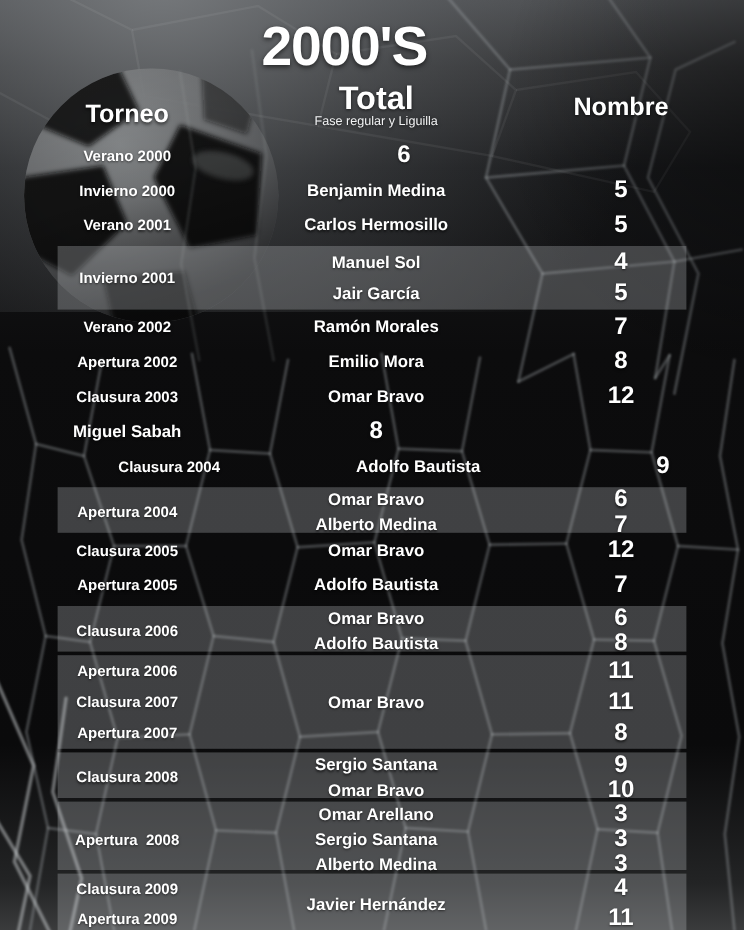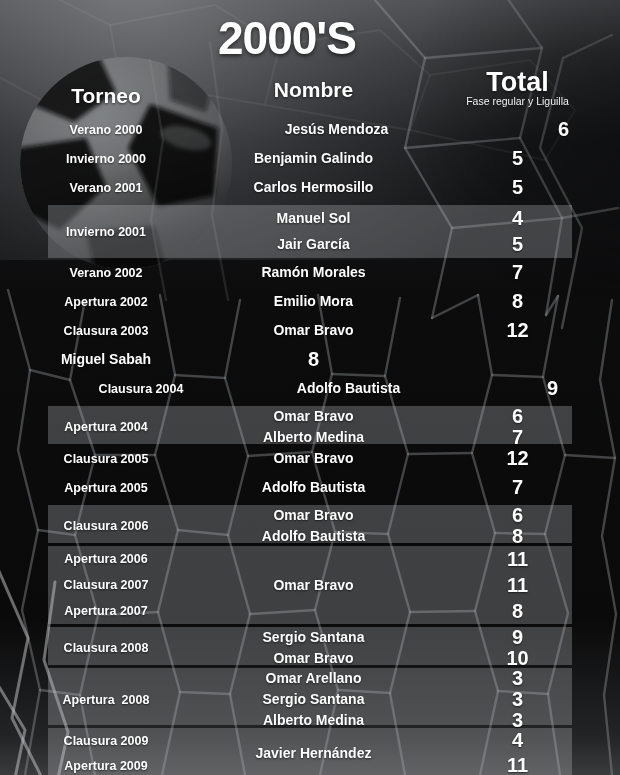--- a/index.html
+++ b/index.html
@@ -176,11 +176,11 @@
 
     <div class="head">
       <div class="hcell">Torneo</div>
-      <div class="hcell nombre-h">Nombre</div>
       <div class="hcell">
         <div class="total-head">Total</div>
         <div class="total-sub">Fase regular y Liguilla</div>
       </div>
+      <div class="hcell nombre-h">Nombre</div>
     </div>
 
     <div id="rows">

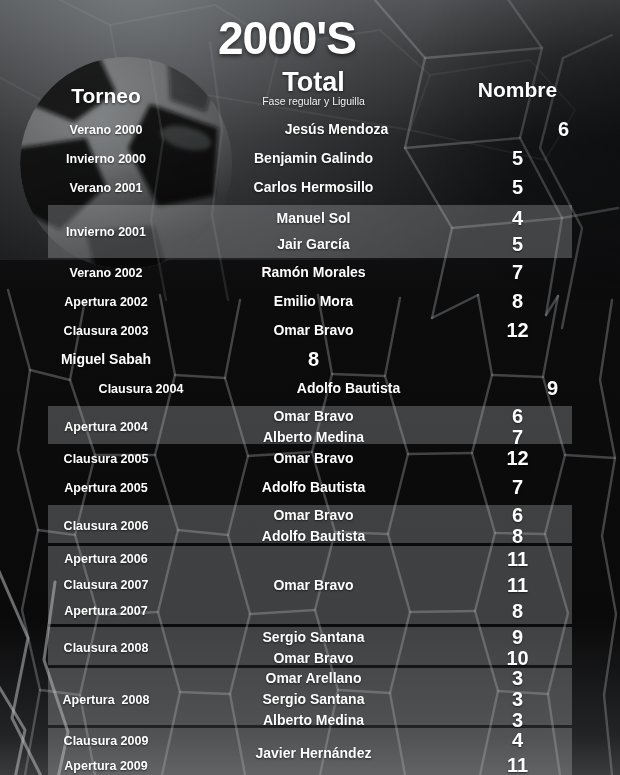--- a/index.html
+++ b/index.html
@@ -188,9 +188,6 @@
           <div class="c torneo-cell">
             <div class="torneo-label">Verano 2000</div>
           </div>
-          <div class="c nombre-cell">
-            <div class="player-name">Jesús Mendoza</div>
-          </div>
           <div class="c total-cell">
             <div class="total-value">6</div>
           </div>

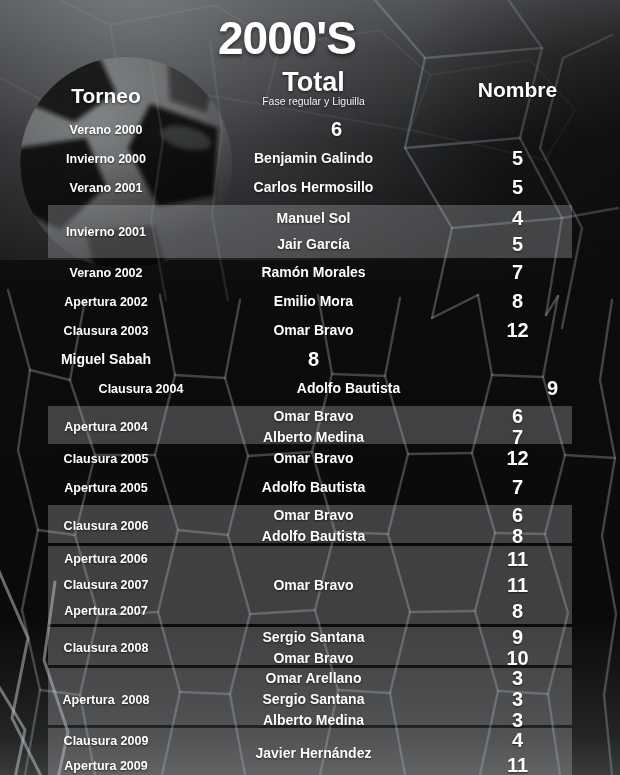--- a/index.html
+++ b/index.html
@@ -197,7 +197,7 @@
             <div class="torneo-label">Invierno 2000</div>
           </div>
           <div class="c nombre-cell">
-            <div class="player-name">Benjamin Galindo</div>
+            <div class="player-name">Benjamin Medina</div>
           </div>
           <div class="c total-cell">
             <div class="total-value">5</div>

